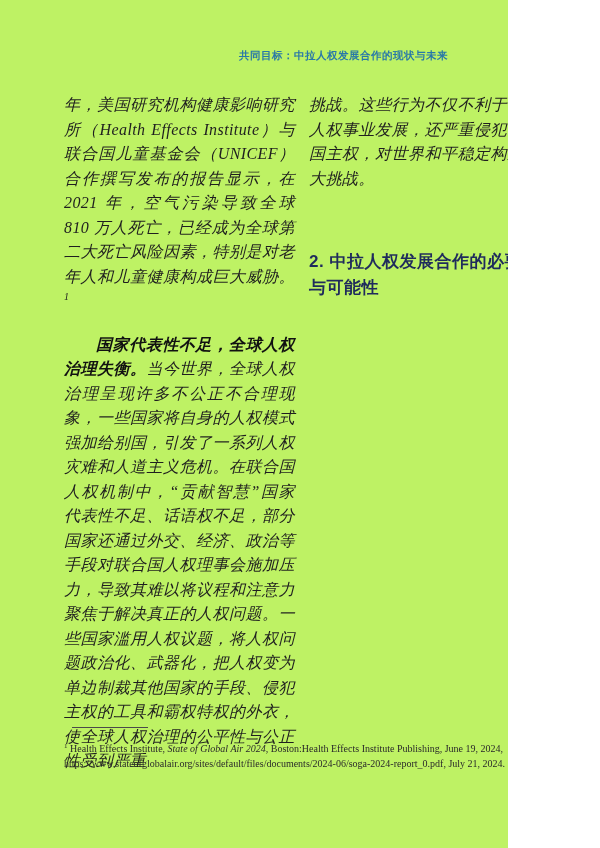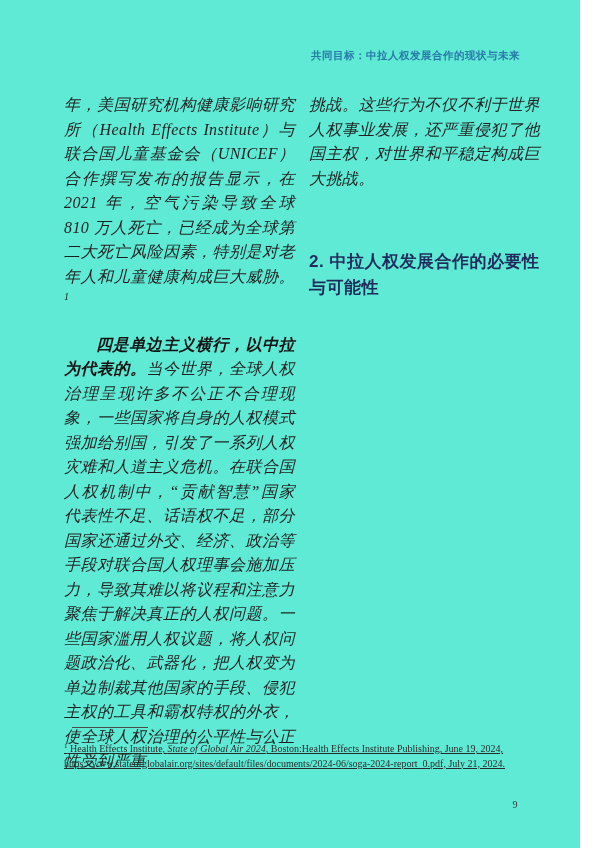--- a/index.html
+++ b/index.html
@@ -9,9 +9,9 @@
   }
   .page {
     position: relative;
-    width: 580px;
+    width: 508px;
     height: 848px;
-    background: #5eead4;
+    background: #bef264;
     overflow: hidden;
     font-family: "Liberation Serif", serif;
     color: #1f1f1f;

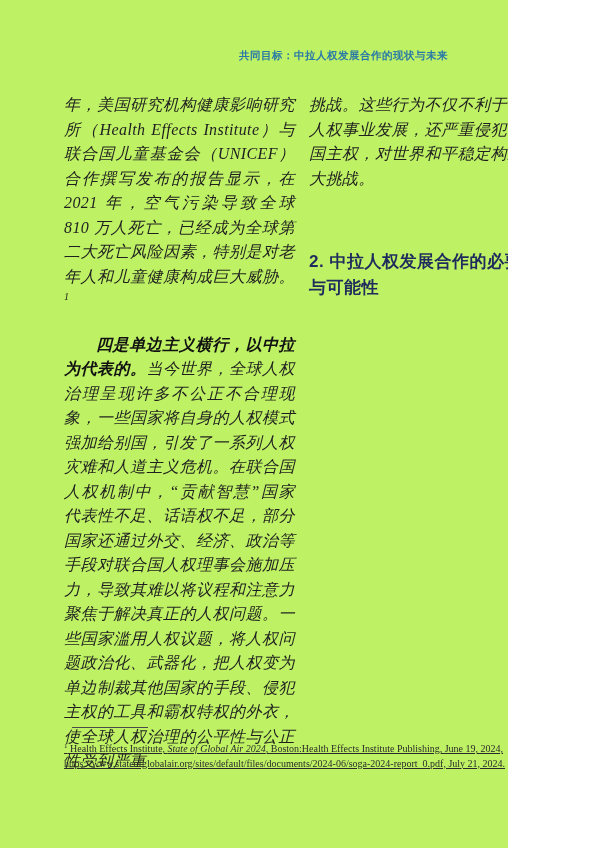--- a/index.html
+++ b/index.html
@@ -114,7 +114,7 @@
     <div class="col">
       <p class="body-text"><span>年，美国研究机构健康影响研究所（Health Effects Institute）与联合国儿童基金会（UNICEF）合作撰写发布的报告显示，在 2021 年，空气污染导致全球 810 万人死亡，已经成为全球第二大死亡风险因素，特别是对老年人和儿童健康构成巨大威胁。</span><sup class="fn-ref">1</sup></p>
 
-      <p class="body-text indent para-gap"><span class="lead-bold">四是单边主义横行，以中拉为代表的。</span><span>当今世界，全球人权治理呈现许多不公正不合理现象，一些国家将自身的人权模式强加给别国，引发了一系列人权灾难和人道主义危机。在联合国人权机制中，“贡献智慧”国家代表性不足、话语权不足，部分国家还通过外交、经济、政治等手段对联合国人权理事会施加压力，导致其难以将议程和注意力聚焦于解决真正的人权问题。一些国家滥用人权议题，将人权问题政治化、武器化，把人权变为单边制裁其他国家的手段、侵犯主权的工具和霸权特权的外衣，使全球人权治理的公平性与公正性受到严重</span></p>
+      <p class="body-text indent para-gap"><span class="lead-bold">国家代表性不足，全球人权治理失衡。</span><span>当今世界，全球人权治理呈现许多不公正不合理现象，一些国家将自身的人权模式强加给别国，引发了一系列人权灾难和人道主义危机。在联合国人权机制中，“贡献智慧”国家代表性不足、话语权不足，部分国家还通过外交、经济、政治等手段对联合国人权理事会施加压力，导致其难以将议程和注意力聚焦于解决真正的人权问题。一些国家滥用人权议题，将人权问题政治化、武器化，把人权变为单边制裁其他国家的手段、侵犯主权的工具和霸权特权的外衣，使全球人权治理的公平性与公正性受到严重</span></p>
     </div>
 
     <div class="col">

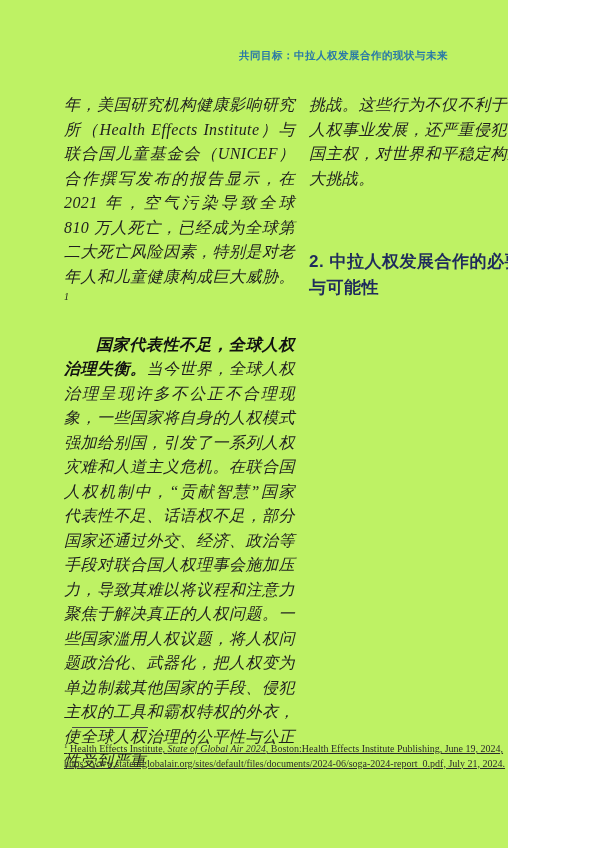--- a/index.html
+++ b/index.html
@@ -85,7 +85,6 @@
     line-height: 14.5px;
     text-align: justify;
     color: #2a2a2a;
-    text-decoration: underline;
   }
   .footnote sup {
     font-size: 7px;

